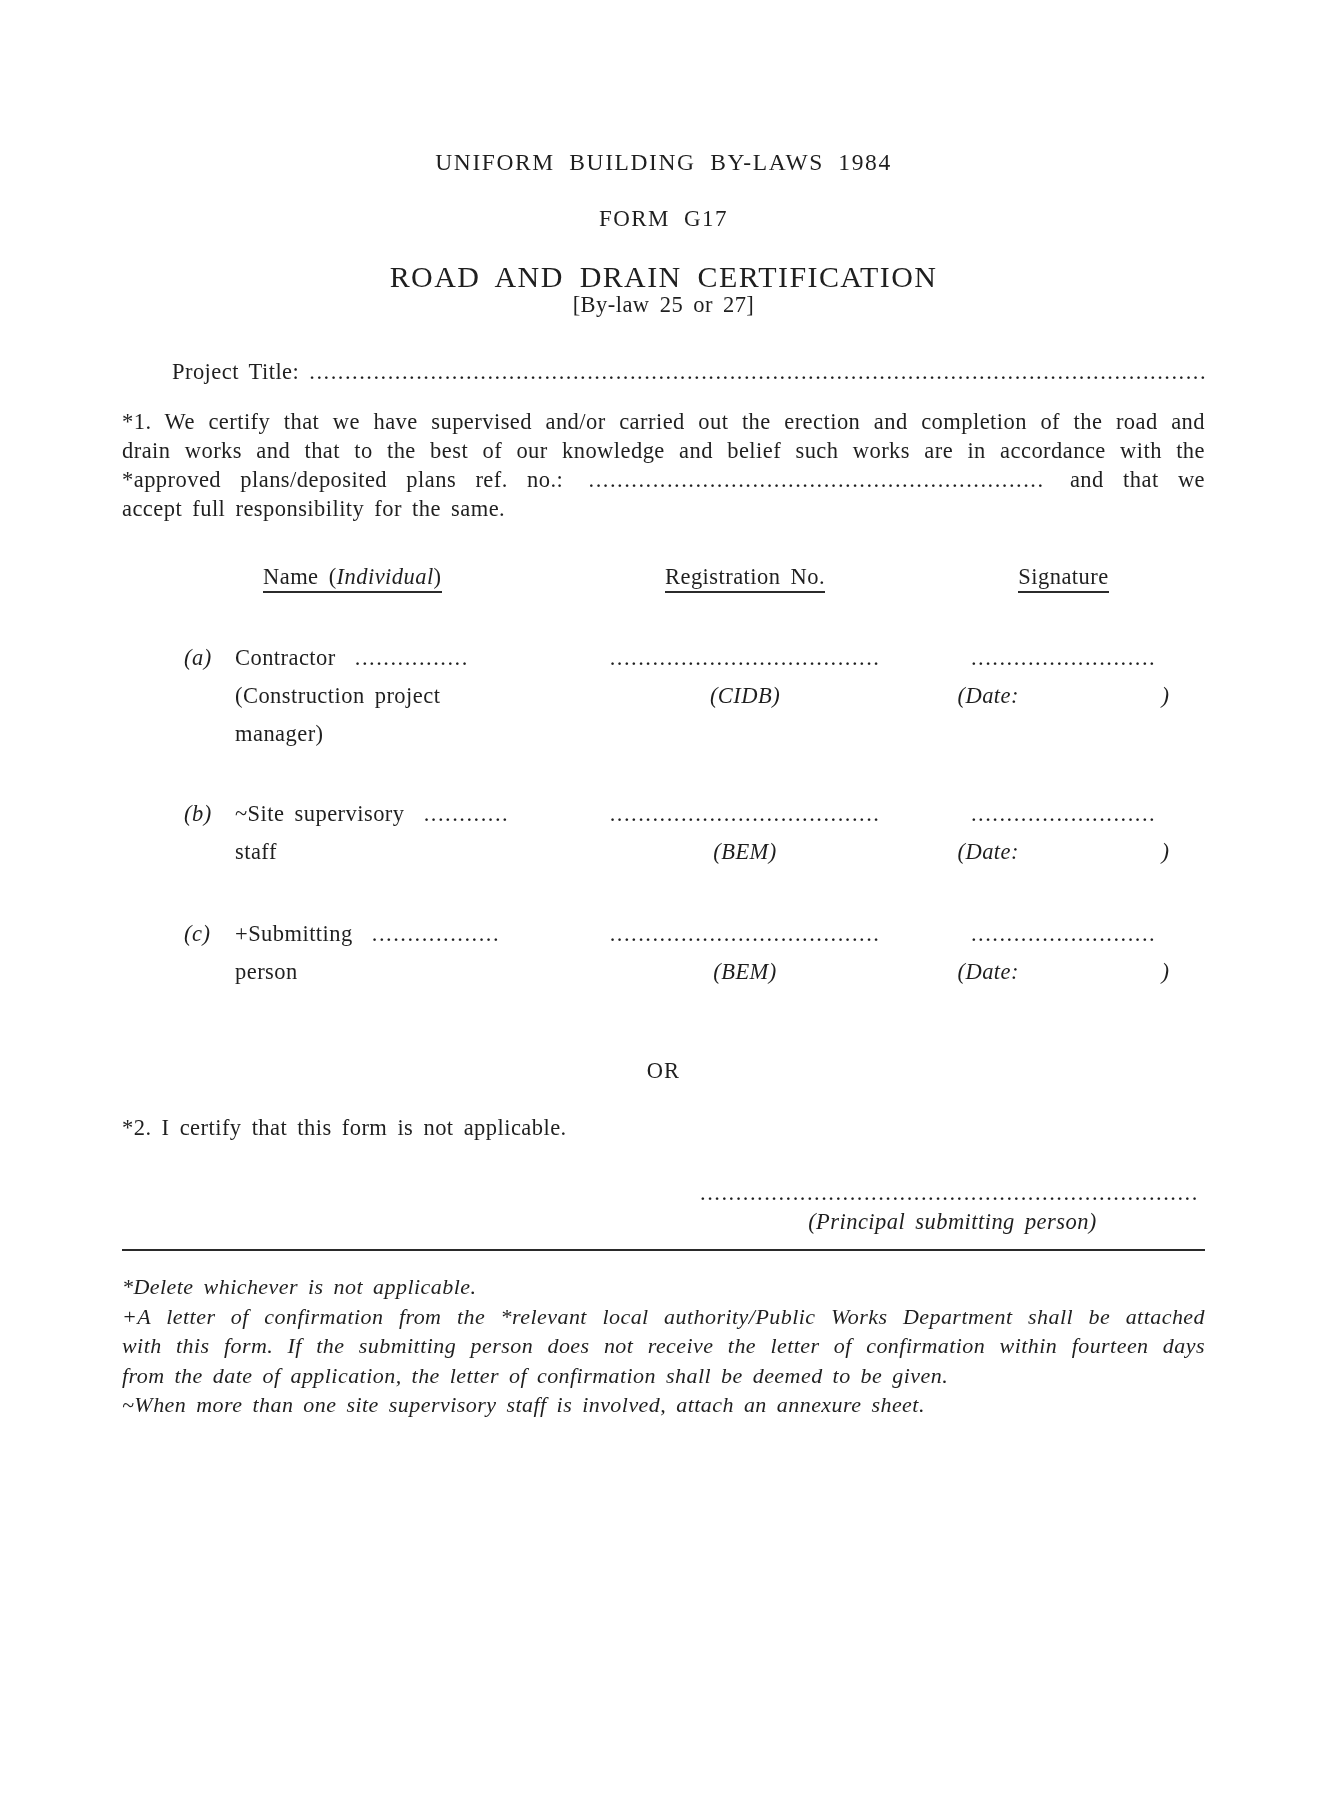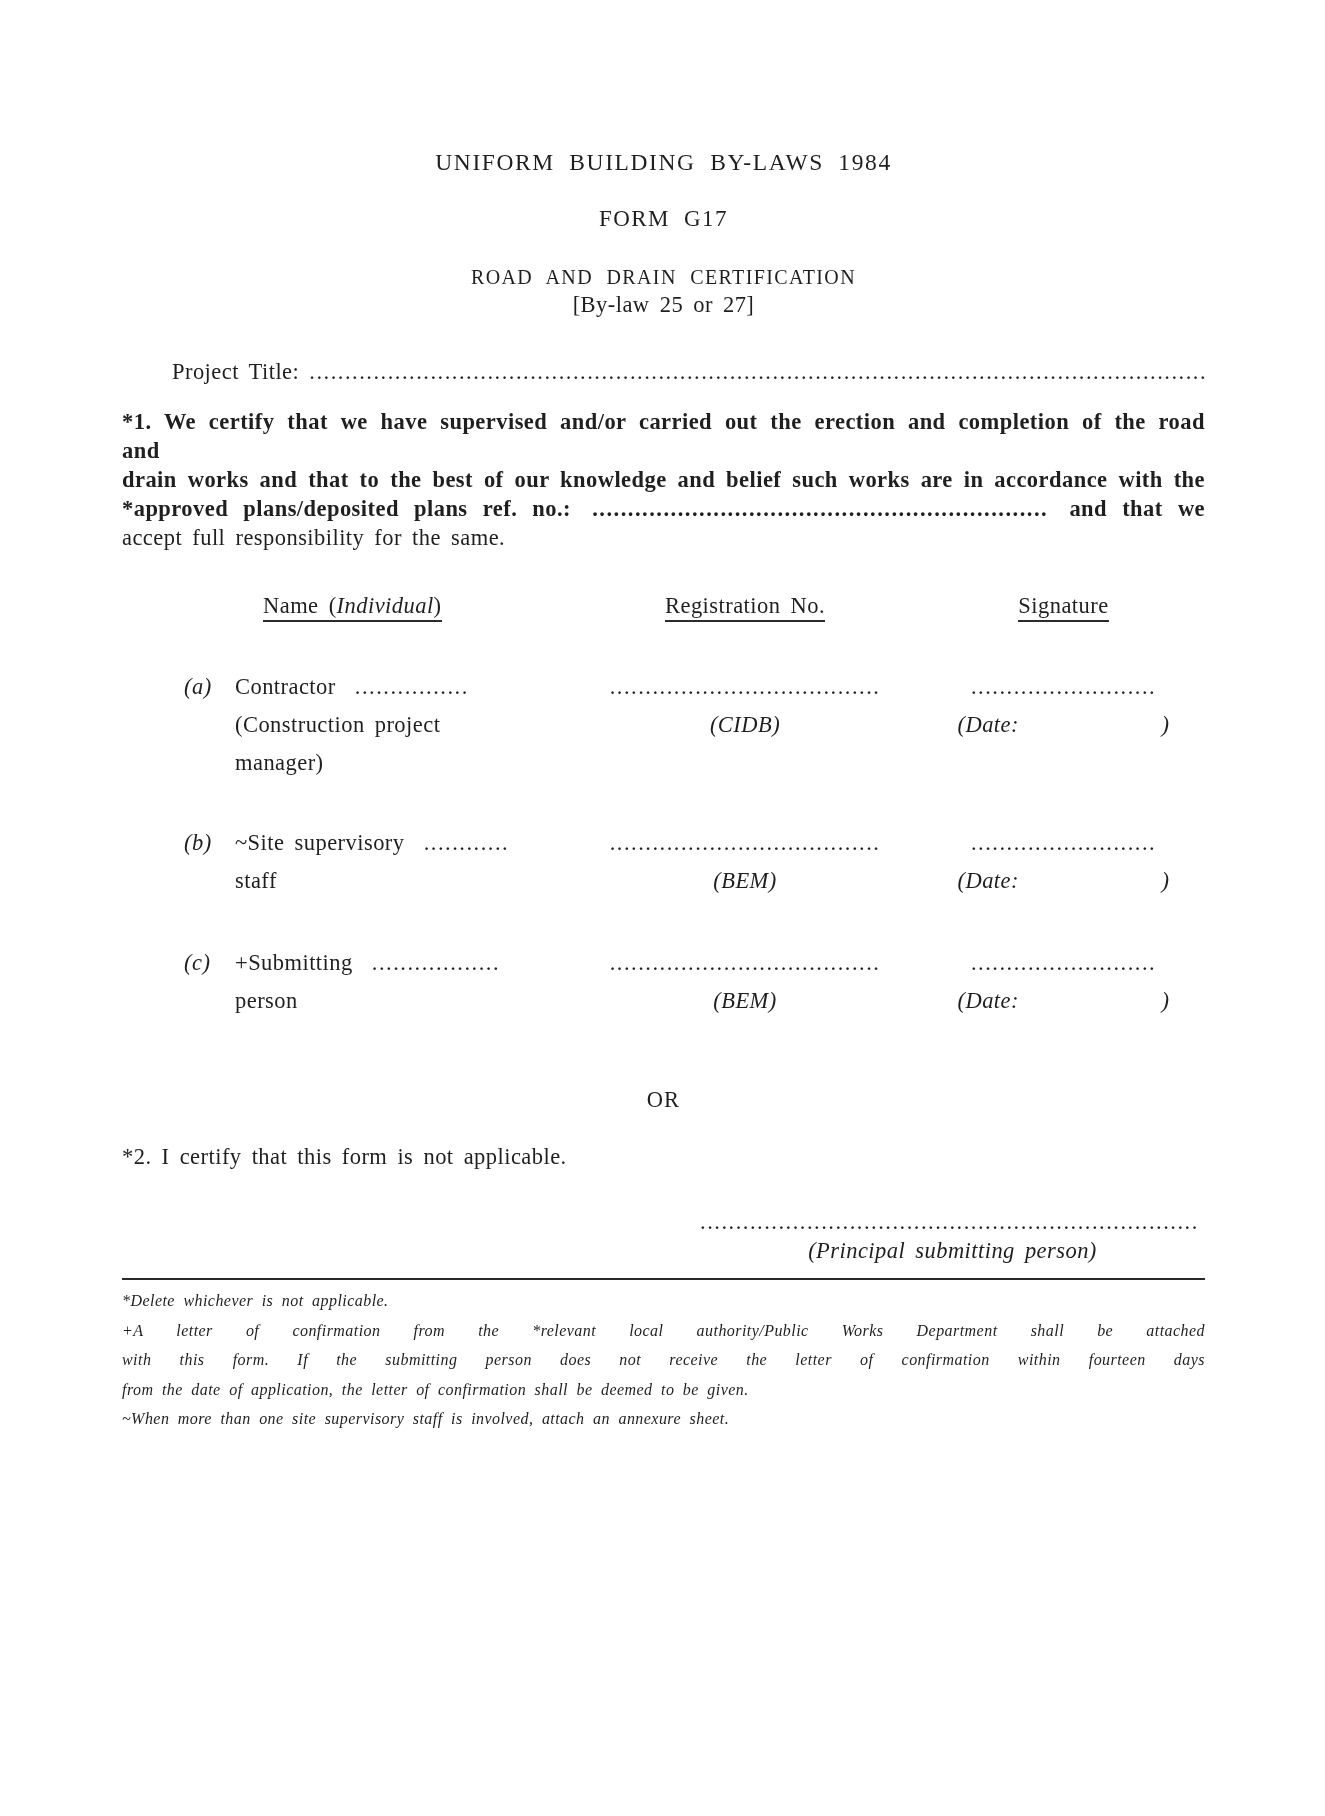--- a/index.html
+++ b/index.html
@@ -28,7 +28,7 @@
   .center { text-align: center; }
   .law-title   { line-height: 28px; font-size: 23.5px; letter-spacing: 1.6px; word-spacing: 7px; }
   .form-no     { line-height: 28px; font-size: 23px; letter-spacing: 1.4px; word-spacing: 7px; margin-top: 29px; }
-  .form-title  { line-height: 28px; font-size: 20px; letter-spacing: 1.4px; word-spacing: 7px; margin-top: 30px; }
+  .form-title  { line-height: 28px; font-size: 30px; letter-spacing: 1.4px; word-spacing: 7px; margin-top: 30px; }
   .bylaw       { line-height: 28px; font-size: 22.5px; }
 
   

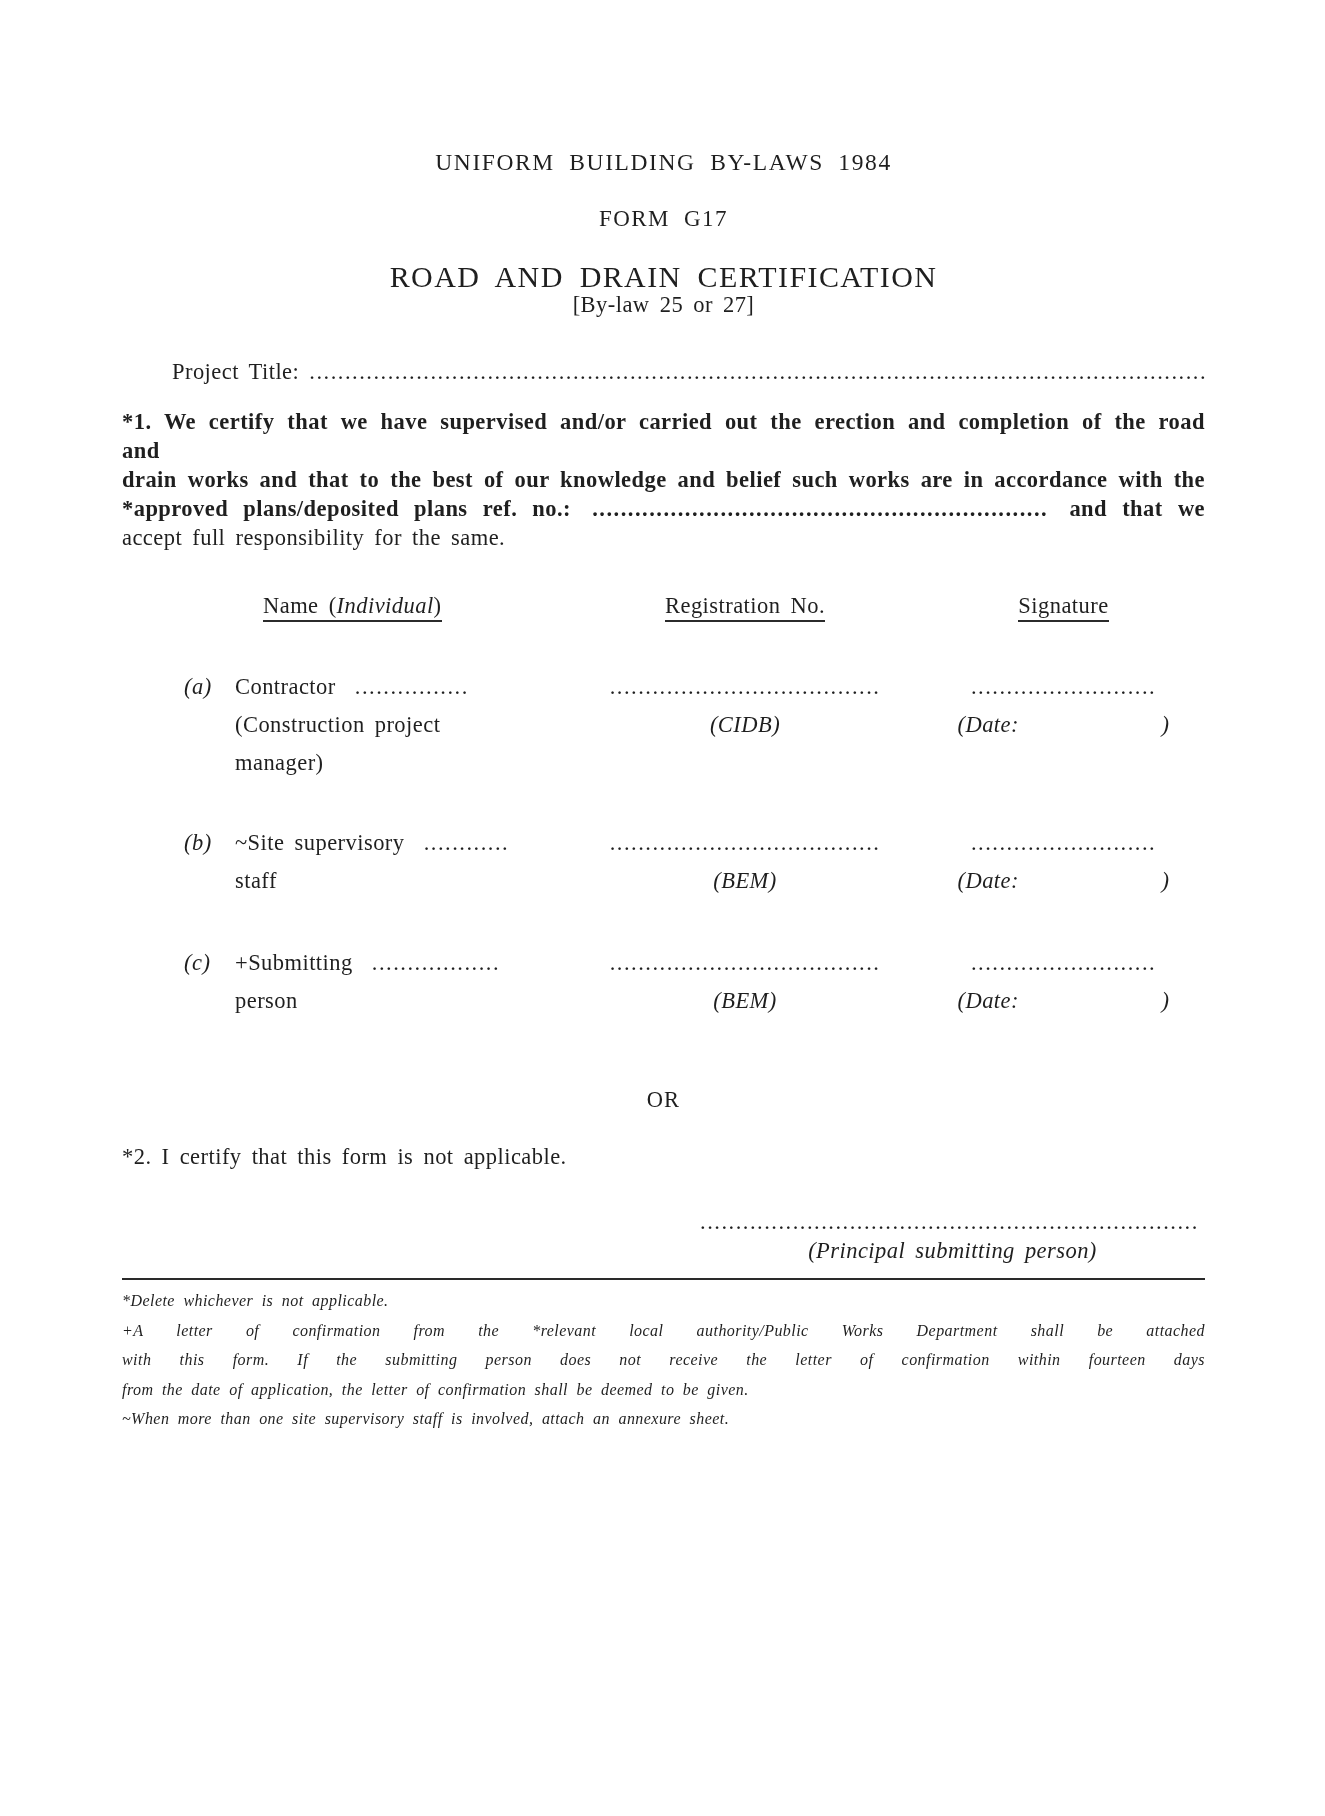--- a/index.html
+++ b/index.html
@@ -42,7 +42,7 @@
   
   .clause1 { margin-top: 21px; }
   .pline { line-height: 29px; }
-  .jline { text-align: justify; text-align-last: justify; font-weight: bold; }
+  .jline { text-align: justify; text-align-last: justify; }
   .dots { letter-spacing: 1.5px; white-space: nowrap; }
   .inline-dots { margin: 0 6px; }
 

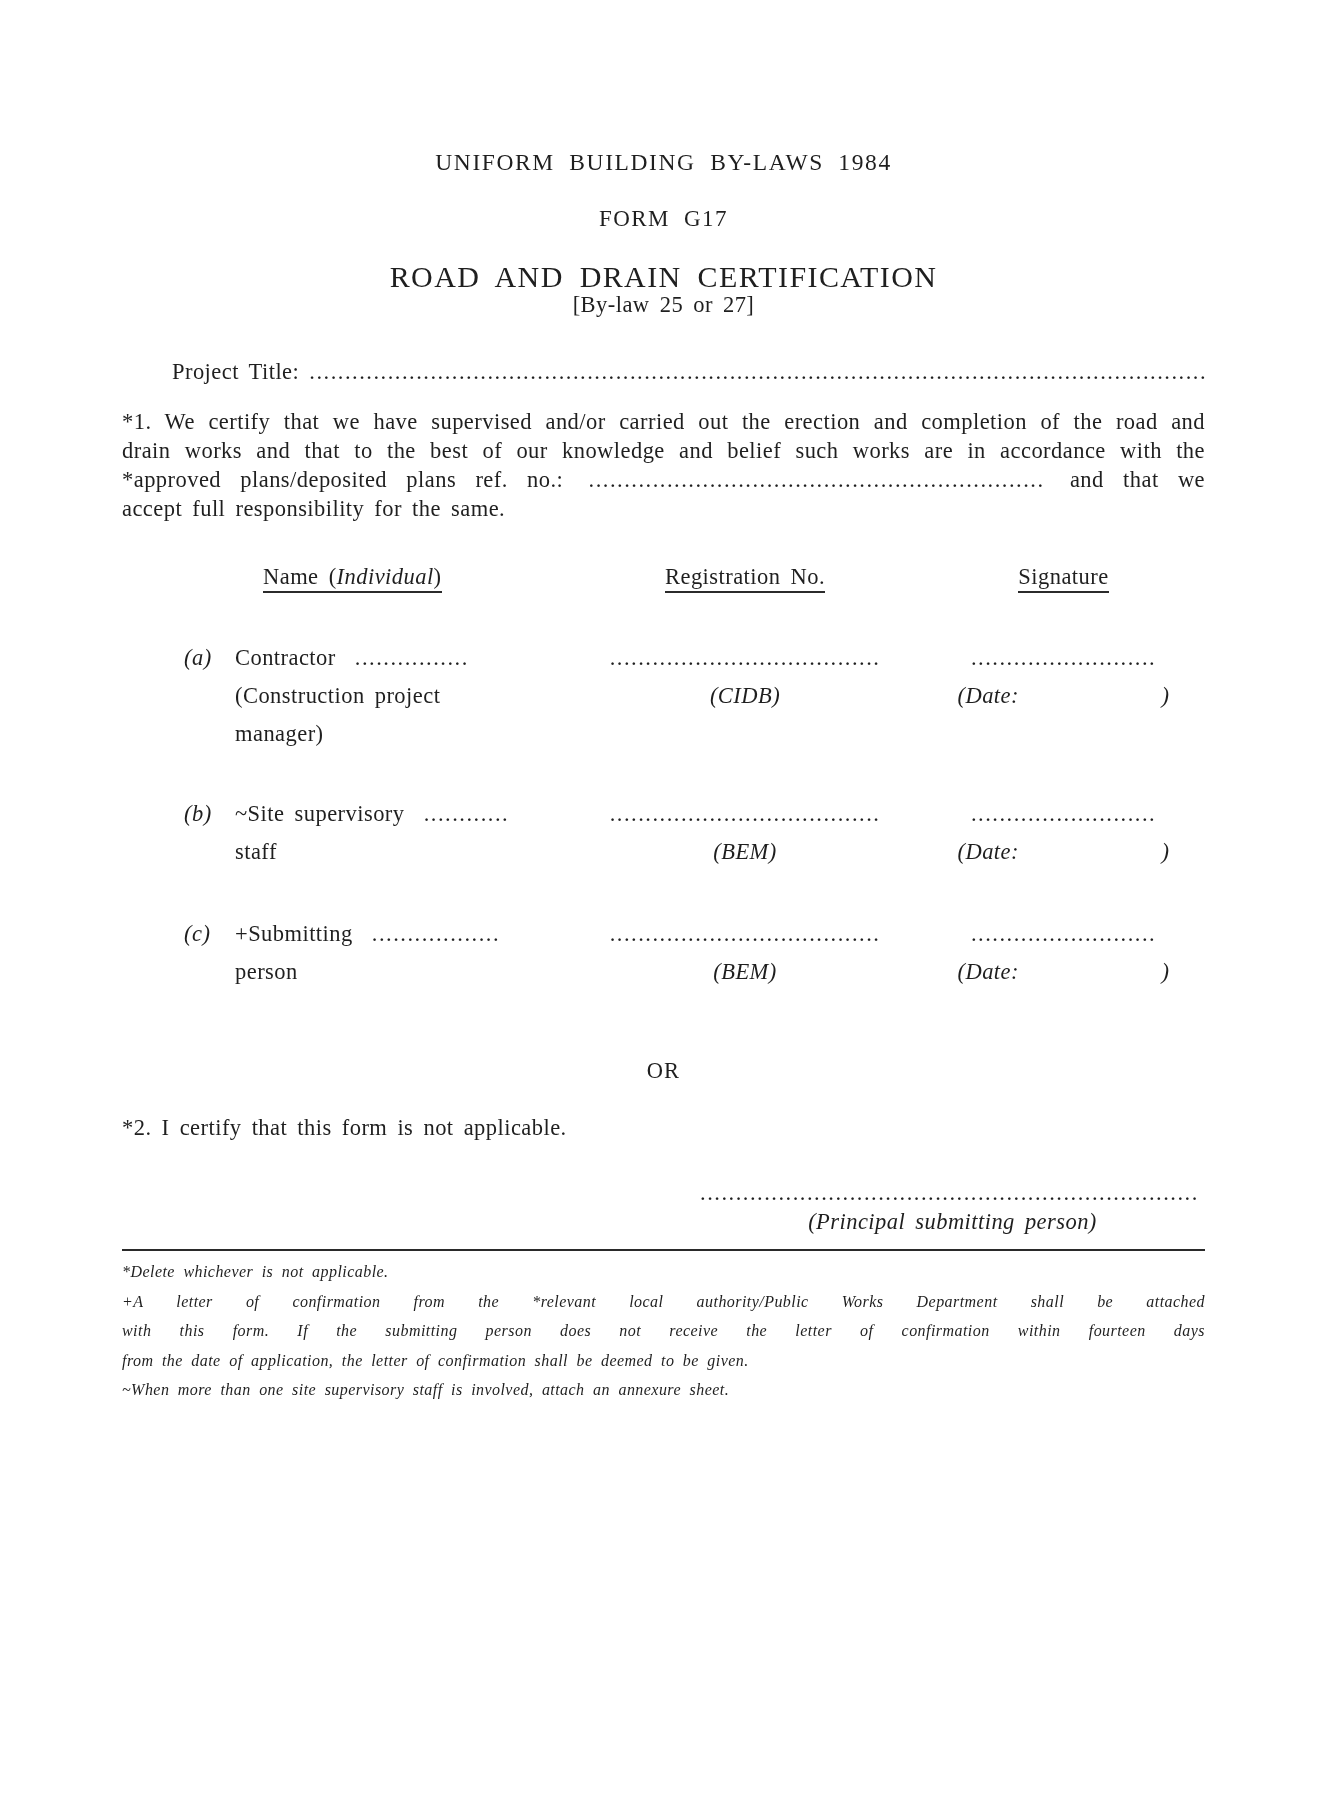--- a/index.html
+++ b/index.html
@@ -77,7 +77,7 @@
 
   
   .rule { margin-top: 12px; border-top: 2px solid #2a2a2a; width: 100%; }
-  .footnotes { margin-top: 6px; font-style: italic; font-size: 16px; font-family: Liberation Serif, serif; }
+  .footnotes { margin-top: 21px; font-style: italic; font-size: 22px; font-family: Liberation Serif, serif; }
   .fline { line-height: 29.5px; }
   .fline.j { text-align: justify; text-align-last: justify; }
   .note-grid { display: grid; grid-template-columns: 104px 112px auto; }

